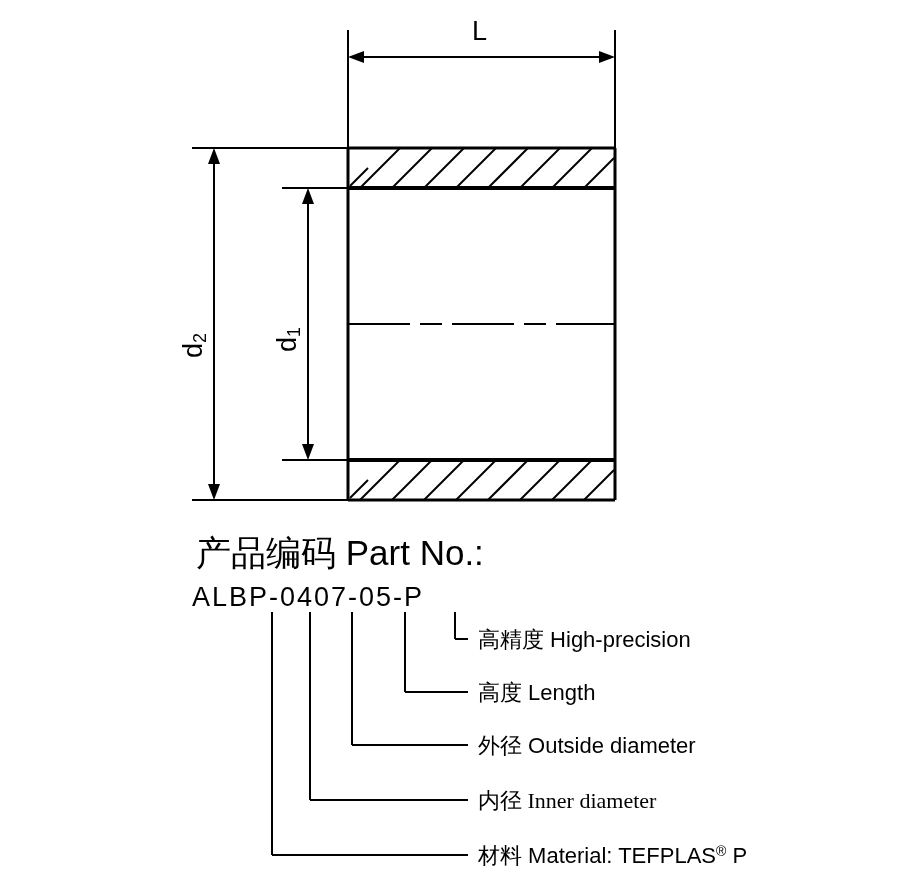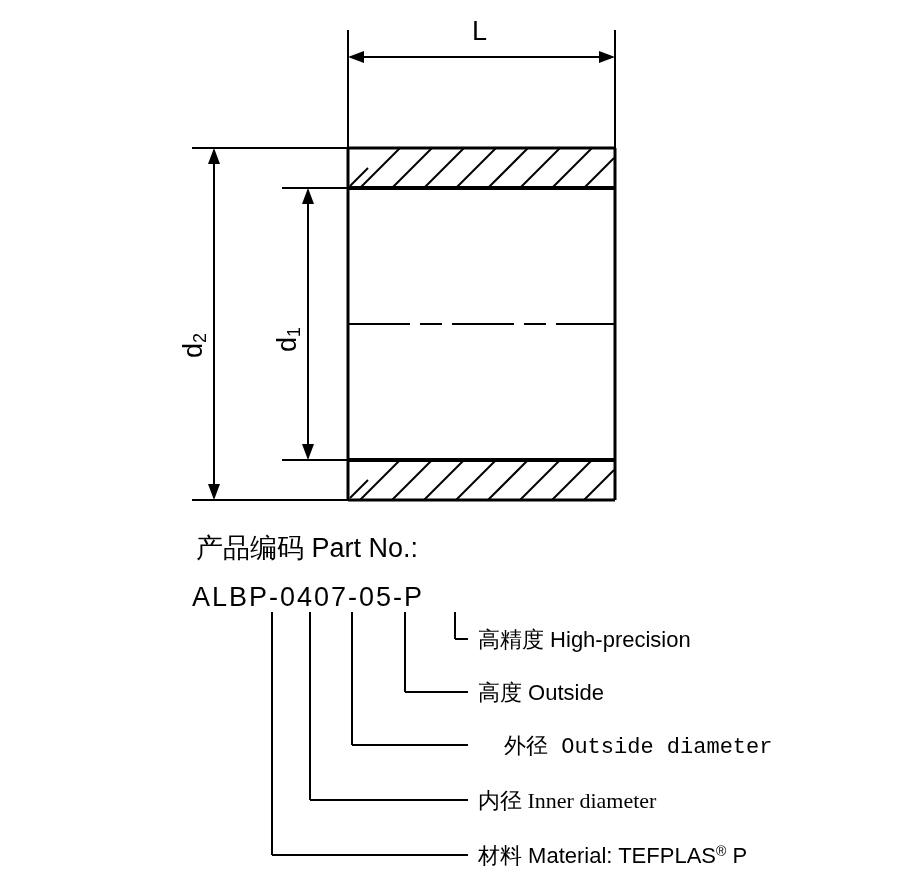--- a/index.html
+++ b/index.html
@@ -45,7 +45,7 @@
     transform-origin: left top;
   }
   .title-cn {
-    font-size: 27px;
+    font-size: 35px;
   }
   .partno {
     font-size: 27px;

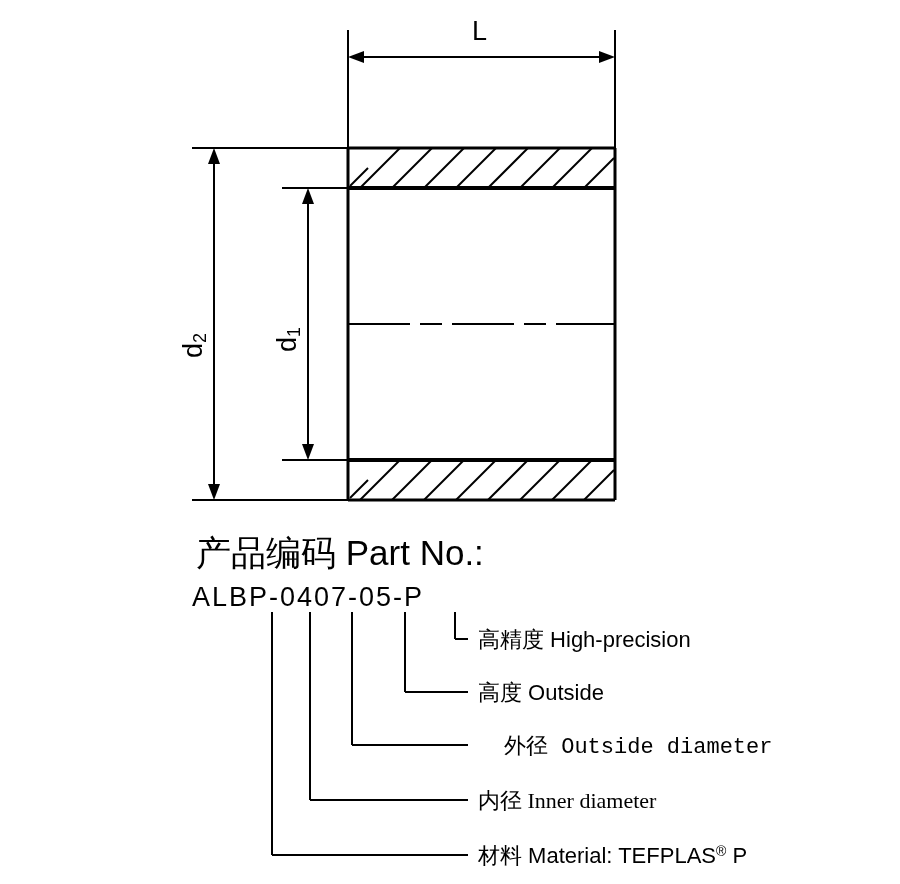--- a/index.html
+++ b/index.html
@@ -155,7 +155,7 @@
 
   <div class="lbl callout" style="left:478px; top:625px;">高精度 High-precision</div>
 
-  <div class="lbl callout" style="left:478px; top:678px;">高度 Outside</div>
+  <div class="lbl callout" style="left:478px; top:678px;">高度 Length</div>
 
   <div class="lbl callout" style="left:504px; top:731px;font-family:Liberation Mono, monospace;">外径 Outside diameter</div>
 

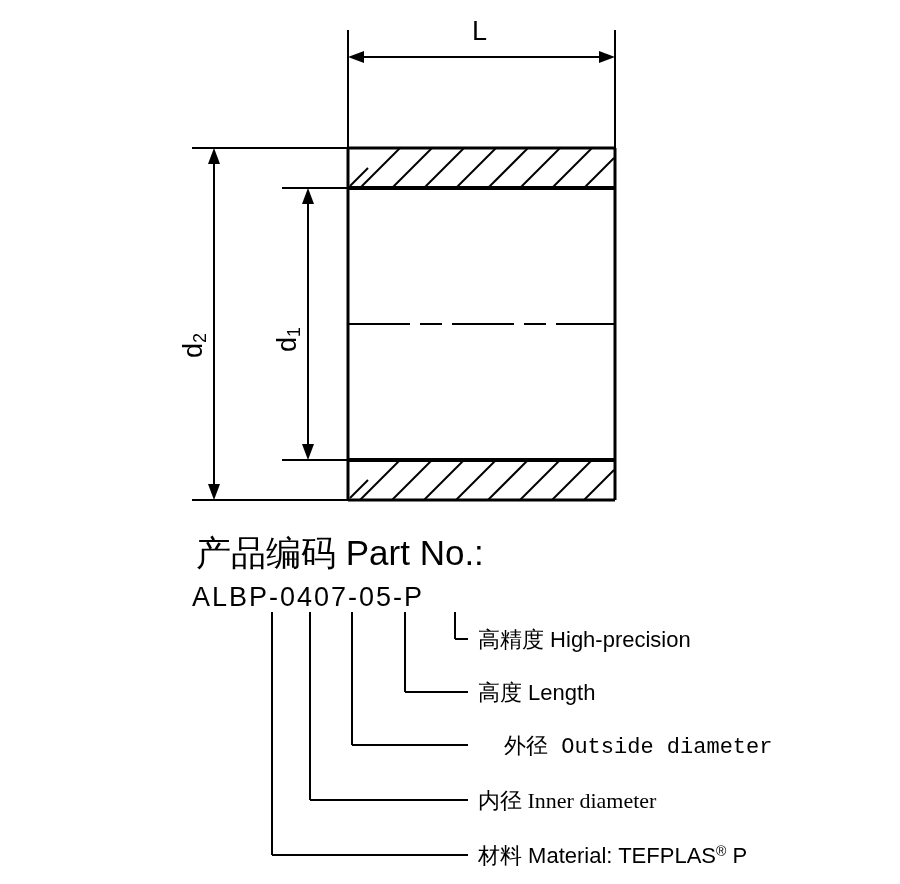--- a/index.html
+++ b/index.html
@@ -157,7 +157,7 @@
 
   <div class="lbl callout" style="left:478px; top:678px;">高度 Length</div>
 
-  <div class="lbl callout" style="left:504px; top:731px;font-family:Liberation Mono, monospace;">外径 Outside diameter</div>
+  <div class="lbl callout" style="left:478px; top:731px;">外径 Outside diameter</div>
 
   <div class="lbl callout" style="left:478px; top:786px;font-family:Liberation Serif, serif;">内径 Inner diameter</div>
 

